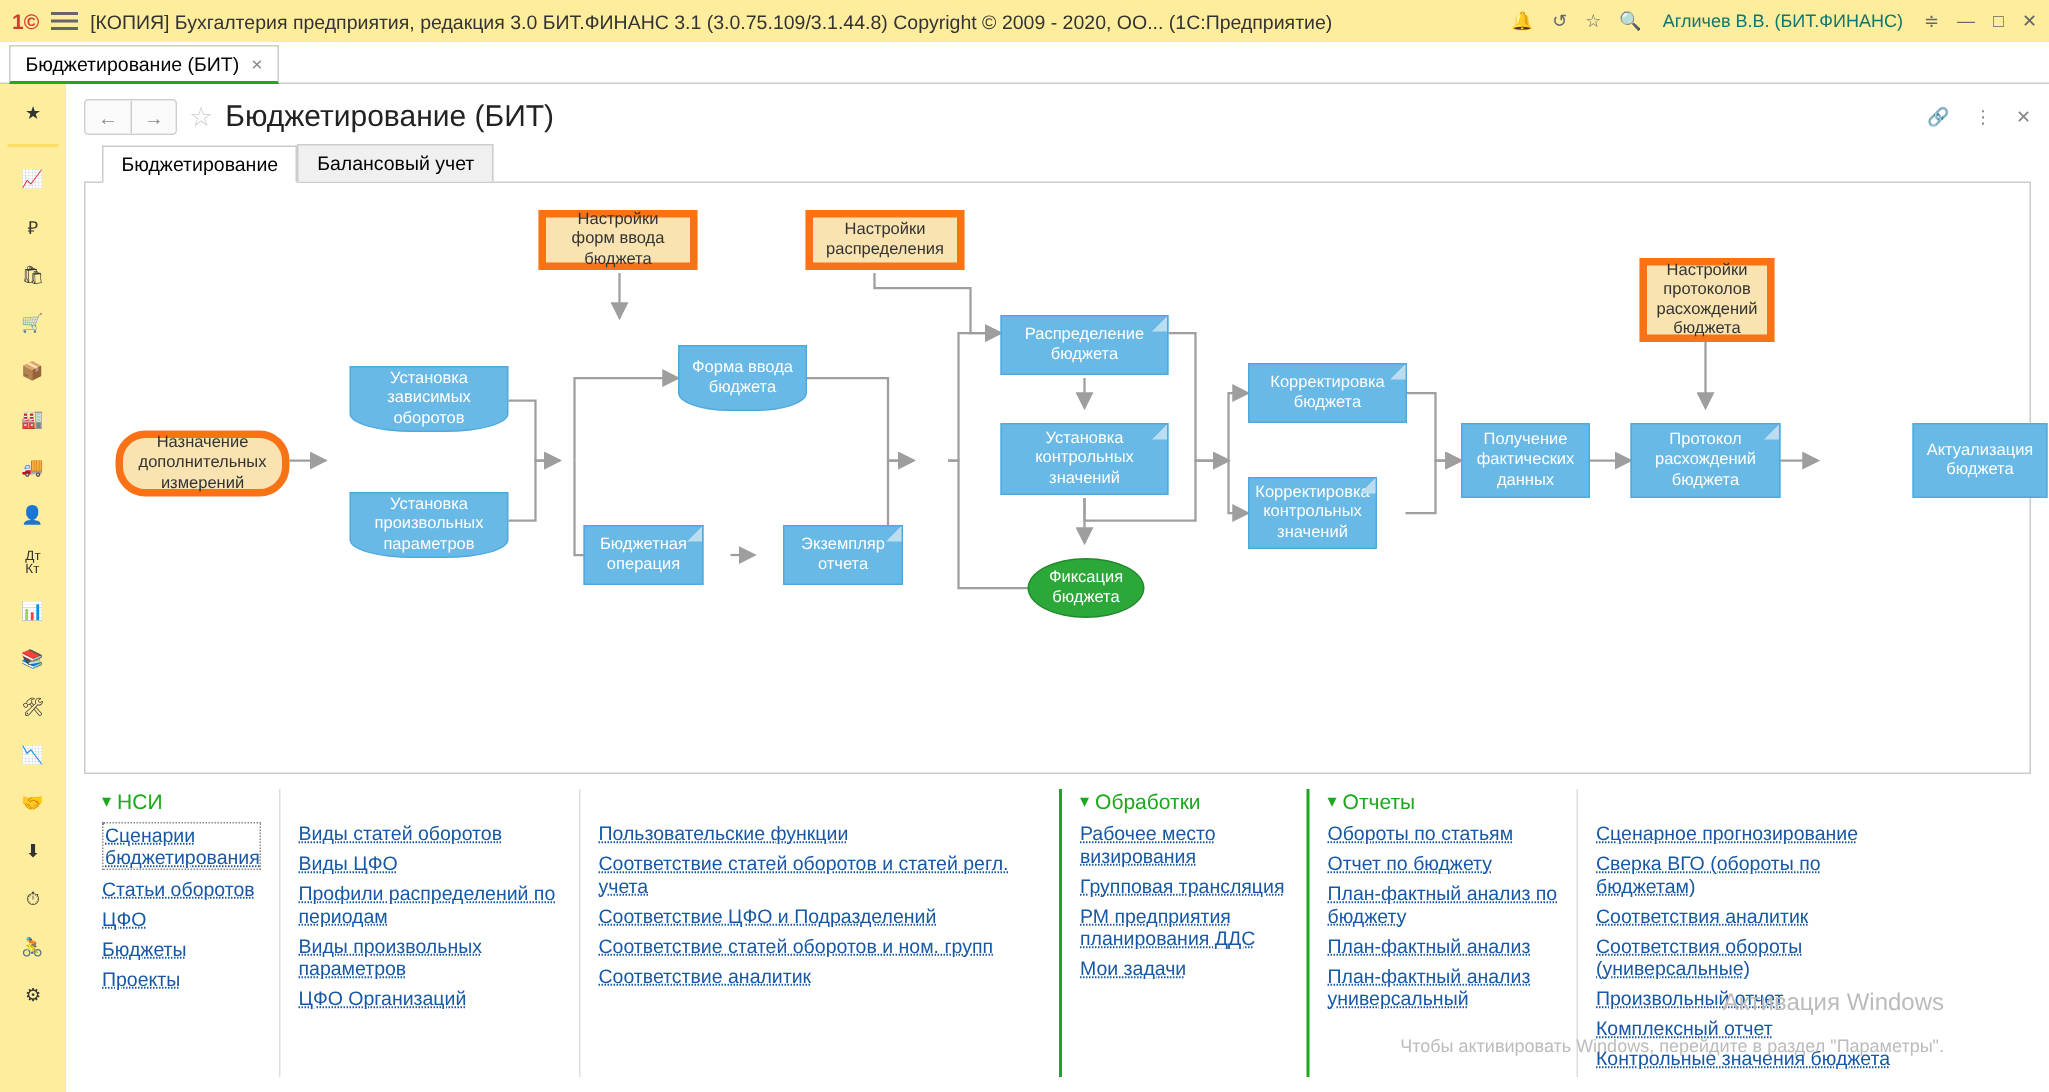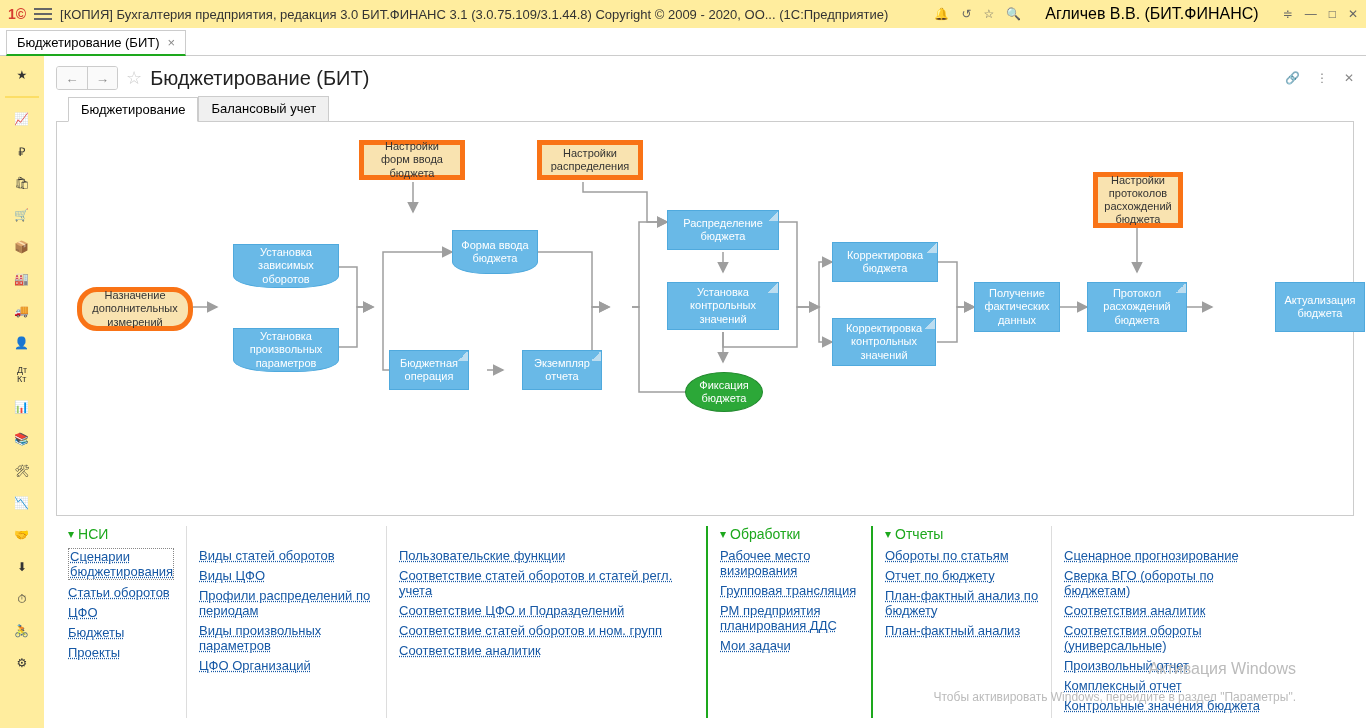--- a/index.html
+++ b/index.html
@@ -13,7 +13,7 @@
 .top-title { flex: 1; color: #333; font-size: 13px; }
 .top-icons { display: flex; gap: 12px; align-items: center; color: #666; }
 .top-icons span { cursor: pointer; }
-.user-label { font-size: 16px; color: #000000; margin: 0 12px; }
+.user-label { font-size: 12px; color: #0f766e; margin: 0 2px; }
 
 
 .tab-row { height: 28px; background: #fff; display: flex; align-items: flex-end; padding-left: 6px; border-bottom: 1px solid #ccc; }

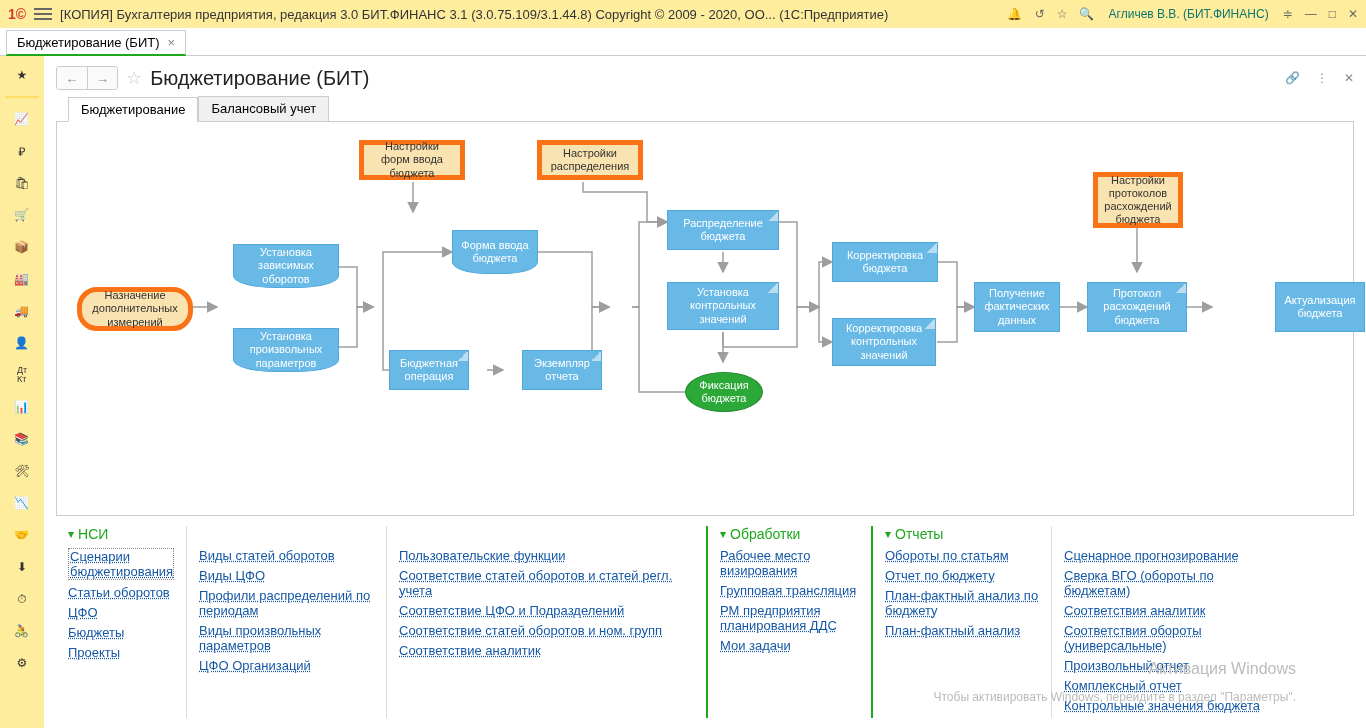--- a/index.html
+++ b/index.html
@@ -196,7 +196,7 @@
       <div class="node node-blue node-doc-corner" style="left:610px; top:160px; width:112px; height:48px;">Установка контрольных значений</div>
       <div class="node node-green-ellipse" style="left:628px; top:250px; width:78px; height:40px;">Фиксация бюджета</div>
       <div class="node node-blue node-doc-corner" style="left:775px; top:120px; width:106px; height:40px;">Корректировка бюджета</div>
-      <div class="node node-blue node-doc-corner" style="left:775px; top:196px; width:104px; height:48px;">Корректировка контрольных значений</div>
+      <div class="node node-blue node-doc-corner" style="left:775px; top:196px; width:86px; height:48px;">Корректировка контрольных значений</div>
       <div class="node node-blue" style="left:917px; top:160px; width:86px; height:50px;">Получение фактических данных</div>
       <div class="node node-yellow" style="left:1036px; top:50px; width:90px; height:56px;">Настройки протоколов расхождений бюджета</div>
       <div class="node node-blue node-doc-corner" style="left:1030px; top:160px; width:100px; height:50px;">Протокол расхождений бюджета</div>

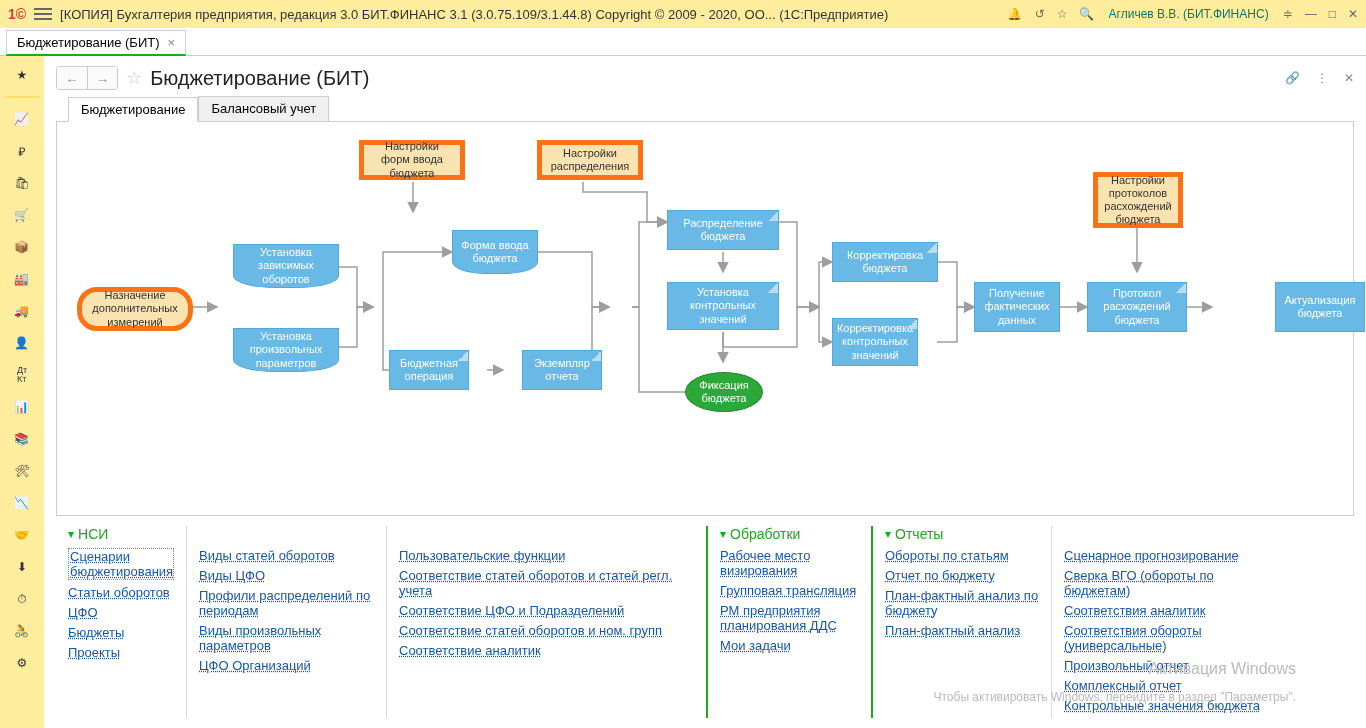--- a/index.html
+++ b/index.html
@@ -250,6 +250,7 @@
         <a>Отчет по бюджету</a>
         <a>План-фактный анализ по бюджету</a>
         <a>План-фактный анализ</a>
+        <a>План-фактный анализ универсальный</a>
       </div>
       <div class="link-col" style="width:230px;">
         <div style="height:22px;"></div>

